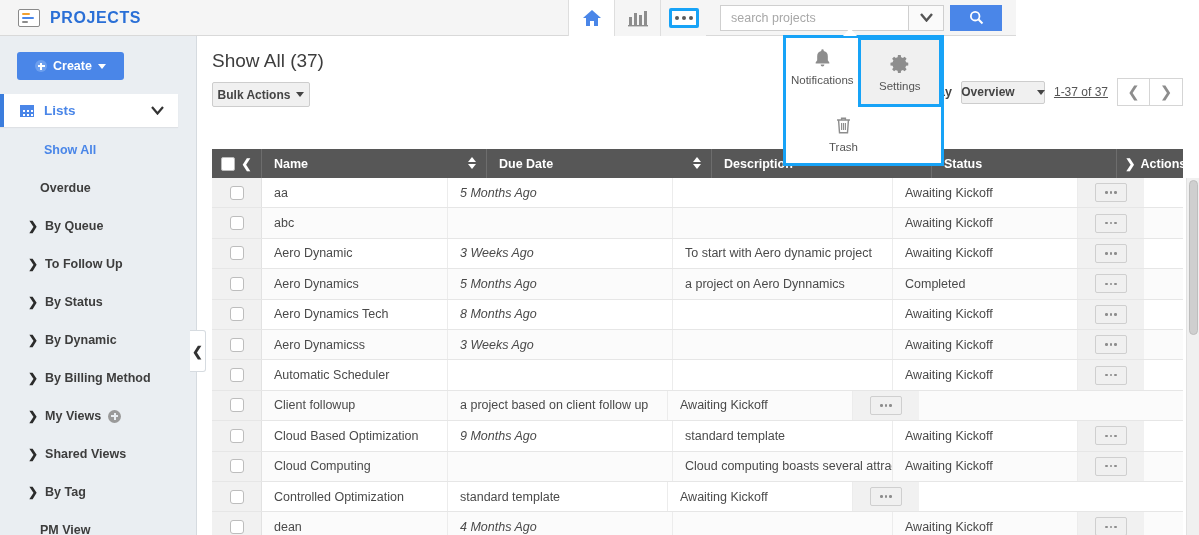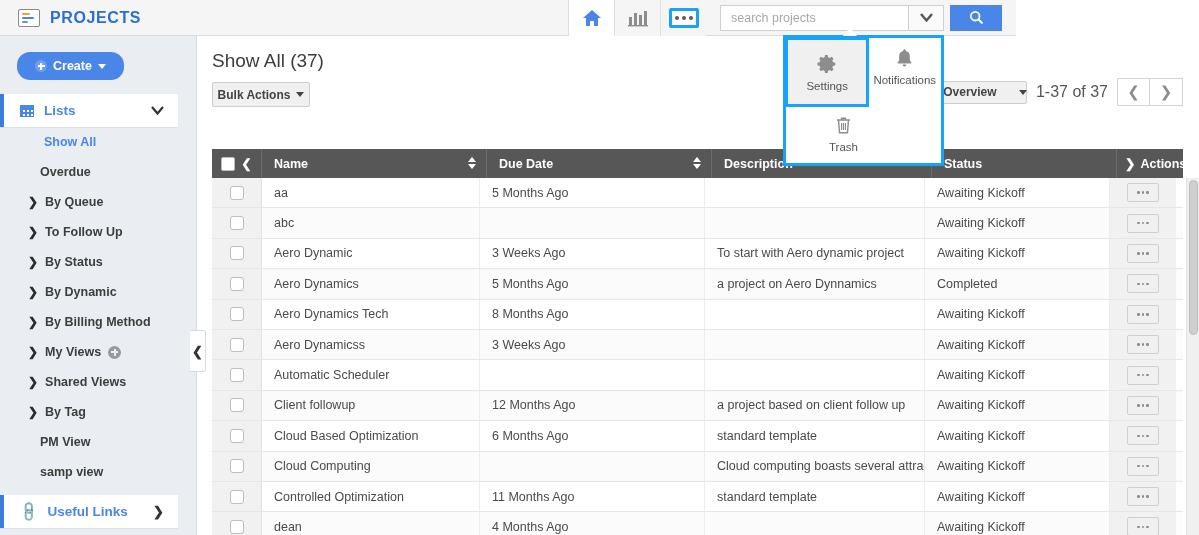--- a/index.html
+++ b/index.html
@@ -69,7 +69,7 @@
     background:#eaeef2; border-right:1px solid #d6dbe0;
   }
   .create-btn{
-    margin:16px 0 0 17px; width:107px;height:28px;background:#4a86e8;border-radius:13px;
+    margin:16px 0 0 17px; width:107px;height:28px;background:#4a86e8;border-radius:3px;
     color:#fff;font-size:12.5px;font-weight:bold;display:flex;align-items:center;
     justify-content:center;gap:6px;cursor:pointer;
   }

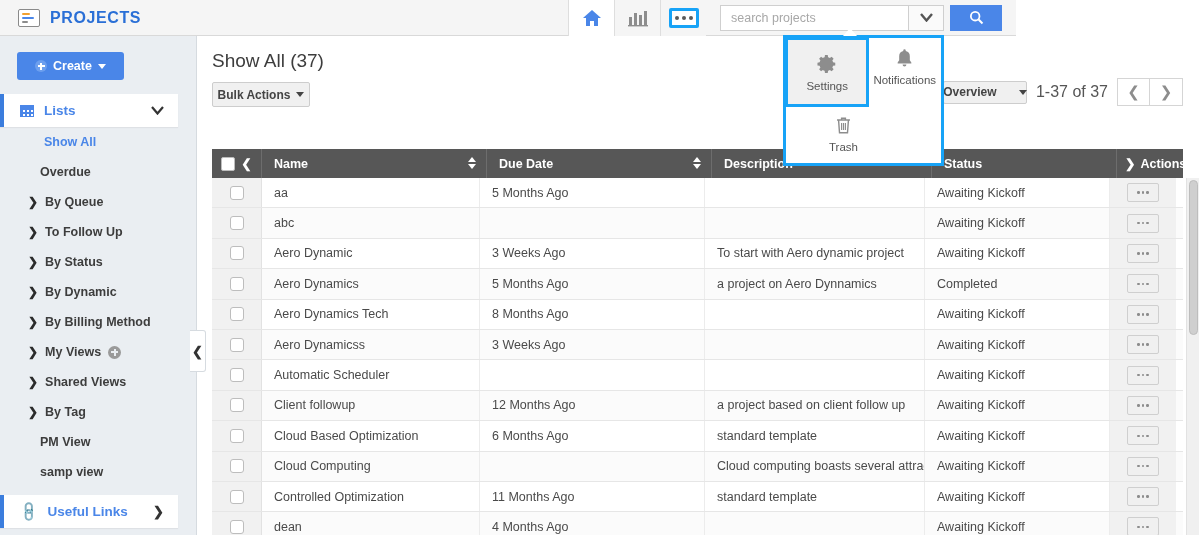--- a/index.html
+++ b/index.html
@@ -619,6 +619,15 @@
 <div class="popup-notch"></div>
 <div class="popup-outer">
   <div class="pop-row">
+    <div class="pop-item">
+      <span class="glyph">
+        <svg width="19" height="21" viewBox="0 0 20 22">
+            <path fill="#8d8d8d" d="M10 1.2a1.3 1.3 0 011.3 1.3v.6A5.6 5.6 0 0115.6 8.6v4.2l1.6 2.4v1H2.8v-1l1.6-2.4V8.6A5.6 5.6 0 018.7 3.1v-.6A1.3 1.3 0 0110 1.2z"></path>
+            <path fill="#8d8d8d" d="M8 17.3h4a2 2 0 01-4 0z"></path>
+          </svg>
+      </span>
+      <span>Notifications</span>
+    </div>
     <div class="pop-item sel">
       <span class="glyph">
         <svg width="22" height="22" viewBox="0 0 24 24">
@@ -627,15 +636,6 @@
           </svg>
       </span>
       <span>Settings</span>
-    </div>
-    <div class="pop-item">
-      <span class="glyph">
-        <svg width="19" height="21" viewBox="0 0 20 22">
-            <path fill="#8d8d8d" d="M10 1.2a1.3 1.3 0 011.3 1.3v.6A5.6 5.6 0 0115.6 8.6v4.2l1.6 2.4v1H2.8v-1l1.6-2.4V8.6A5.6 5.6 0 018.7 3.1v-.6A1.3 1.3 0 0110 1.2z"></path>
-            <path fill="#8d8d8d" d="M8 17.3h4a2 2 0 01-4 0z"></path>
-          </svg>
-      </span>
-      <span>Notifications</span>
     </div>
   </div>
   <div class="pop-row2">

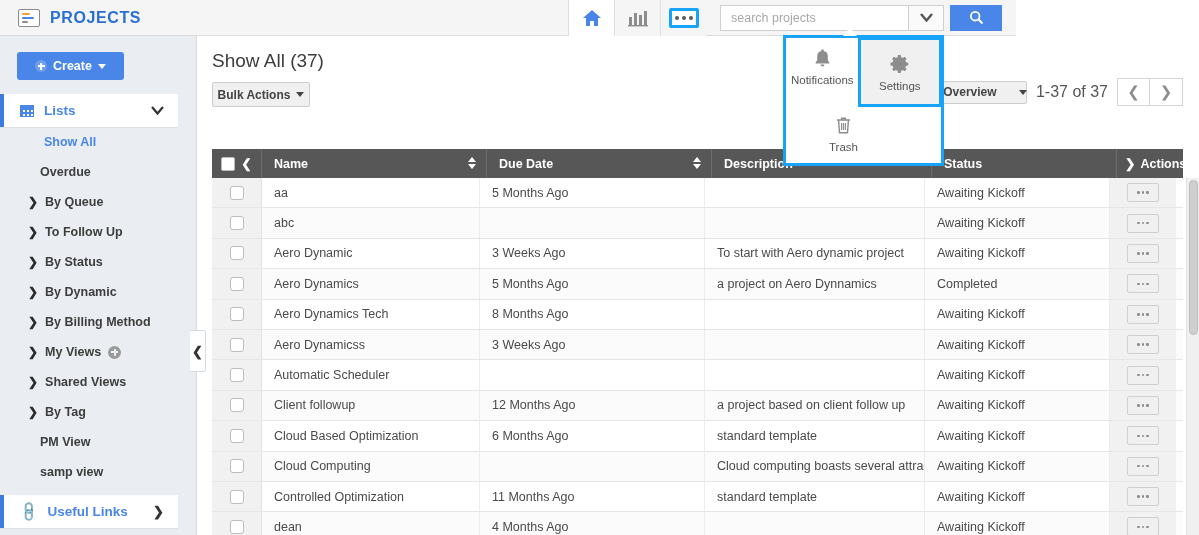--- a/index.html
+++ b/index.html
@@ -142,7 +142,7 @@
     display:flex;align-items:center;justify-content:center;gap:22px;font-size:12px;
     font-weight:bold;color:#444;cursor:pointer;
   }
-  .count-lbl{font-size:16px;color:#555;}
+  .count-lbl{font-size:12px;color:#555;text-decoration:underline;}
   .pager{display:flex;}
   .pg-btn{
     width:33px;height:28px;border:1px solid #d5d5d5;background:#fff;display:flex;

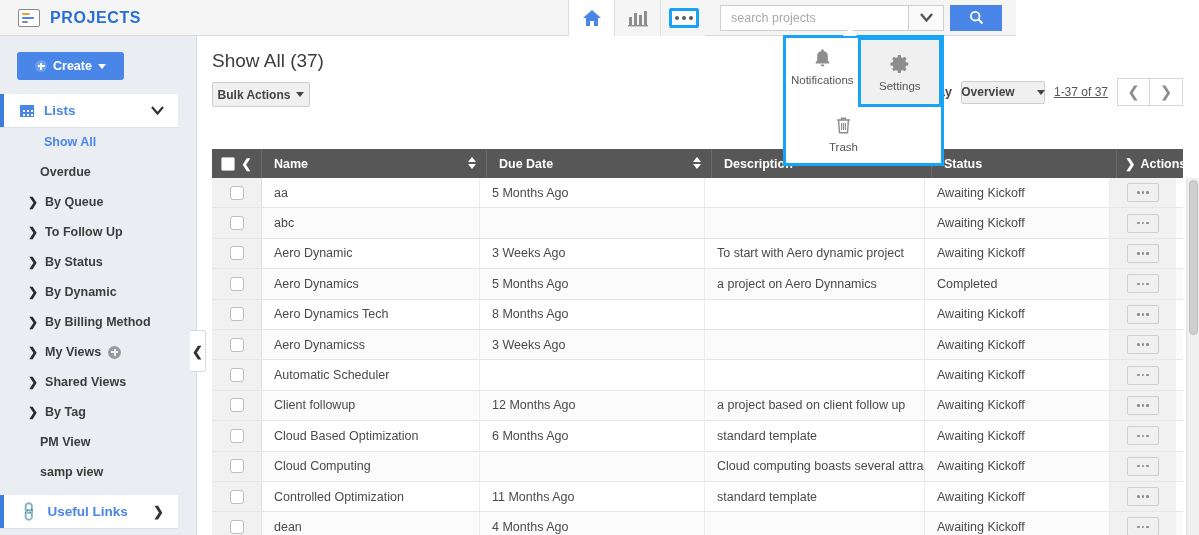--- a/index.html
+++ b/index.html
@@ -101,7 +101,7 @@
 
   .nav-item{
     height:30px; display:flex; align-items:center; padding-left:28px; font-size:12.5px;
-    color:#3d3d3d; font-weight:bold; cursor:pointer; gap:7px;
+    color:#3d3d3d; font-weight:bold; cursor:pointer; gap:7px;margin-top:8px;
   }
   .nav-item.link{ color:#4a86e8; }
   .nav-item.plain{ padding-left:40px; font-weight:bold; }

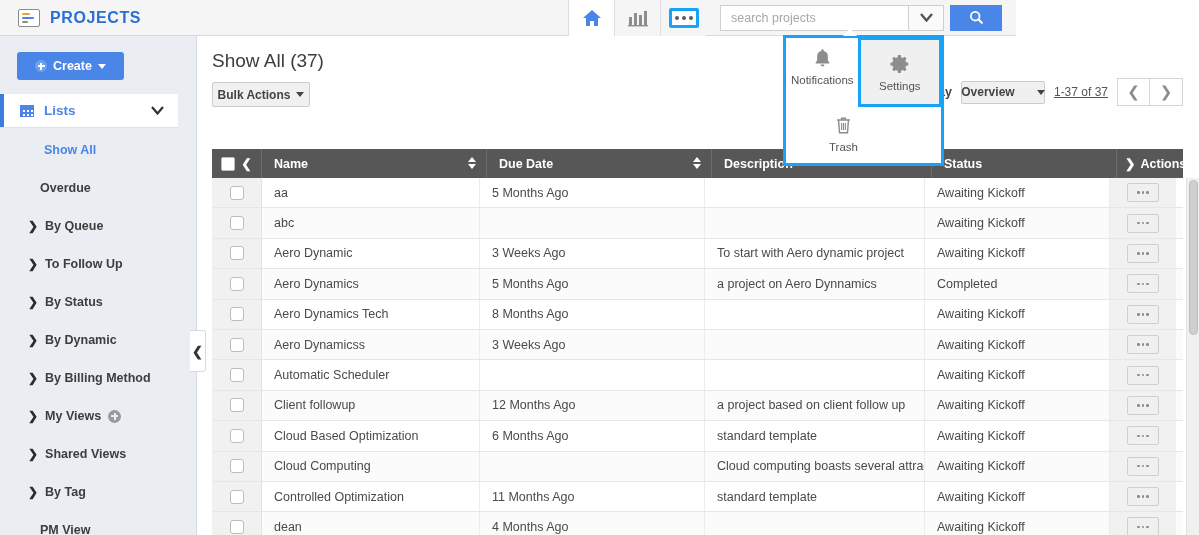--- a/index.html
+++ b/index.html
@@ -186,7 +186,7 @@
   .td-check .cb{
     width:14px;height:14px;background:#fff;border:1px solid #bdbdbd;border-radius:3px;cursor:pointer;
   }
-  .td-name{width:218px;}
+  .td-name{width:186px;}
   .td-date{width:225px;}
   .td-desc{width:220px;}
   .td-status{width:185px;}

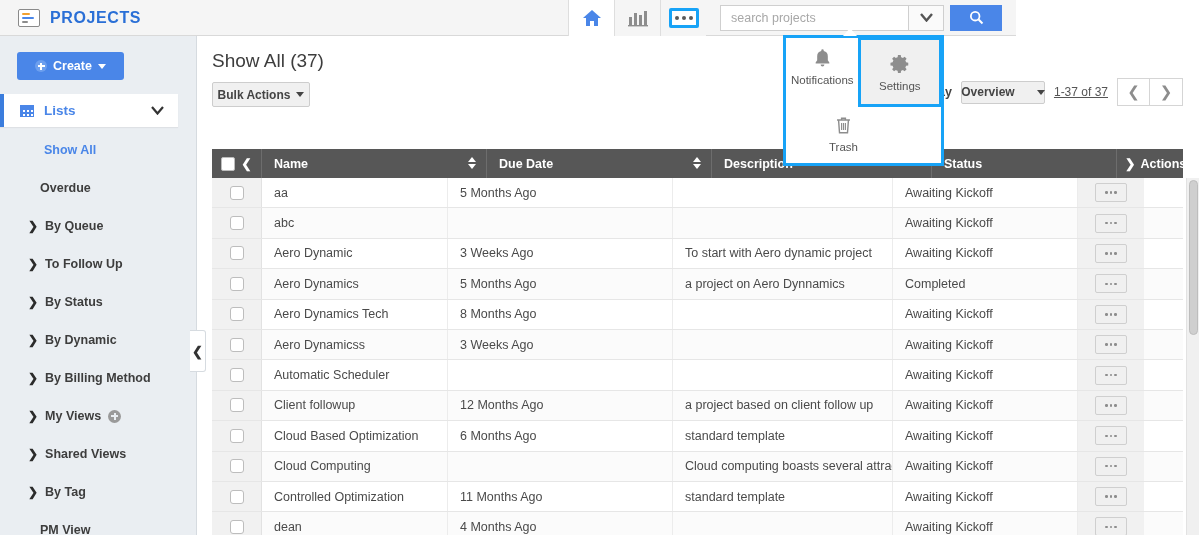--- a/index.html
+++ b/index.html
@@ -187,7 +187,7 @@
     width:14px;height:14px;background:#fff;border:1px solid #bdbdbd;border-radius:3px;cursor:pointer;
   }
   .td-name{width:186px;}
-  .td-date{width:225px;}
+  .td-date{width:225px;font-style:italic;}
   .td-desc{width:220px;}
   .td-status{width:185px;}
   .td-actions{width:66px;justify-content:center;padding-left:0;background:#f1f1f1;border-right:none;}

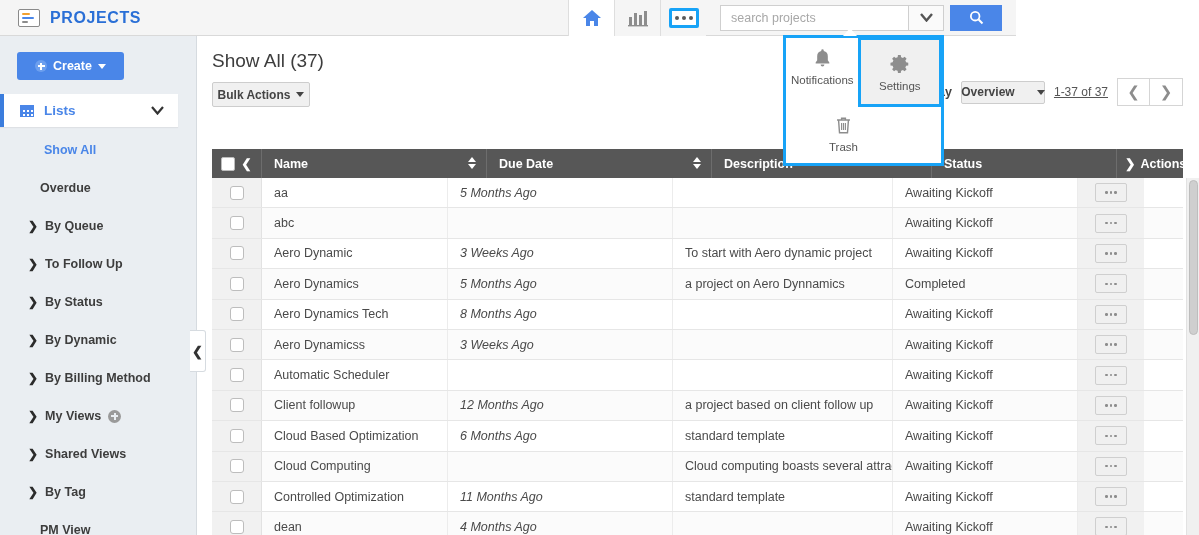--- a/index.html
+++ b/index.html
@@ -533,7 +533,6 @@
             <span class="cb"></span>
           </div>
           <div class="td td-name">Client followup</div>
-          <div class="td td-date">12 Months Ago</div>
           <div class="td td-desc">a project based on client follow up</div>
           <div class="td td-status">Awaiting Kickoff</div>
           <div class="td td-actions">

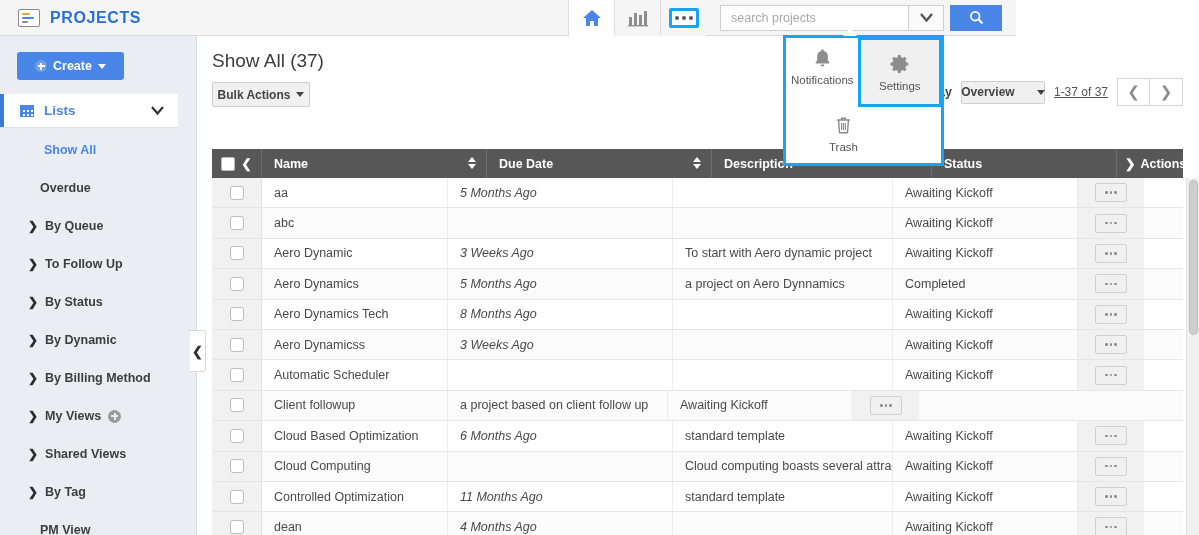--- a/index.html
+++ b/index.html
@@ -548,7 +548,7 @@
             <span class="cb"></span>
           </div>
           <div class="td td-name">Cloud Based Optimization</div>
-          <div class="td td-date">6 Months Ago</div>
+          <div class="td td-date">9 Months Ago</div>
           <div class="td td-desc">standard template</div>
           <div class="td td-status">Awaiting Kickoff</div>
           <div class="td td-actions">

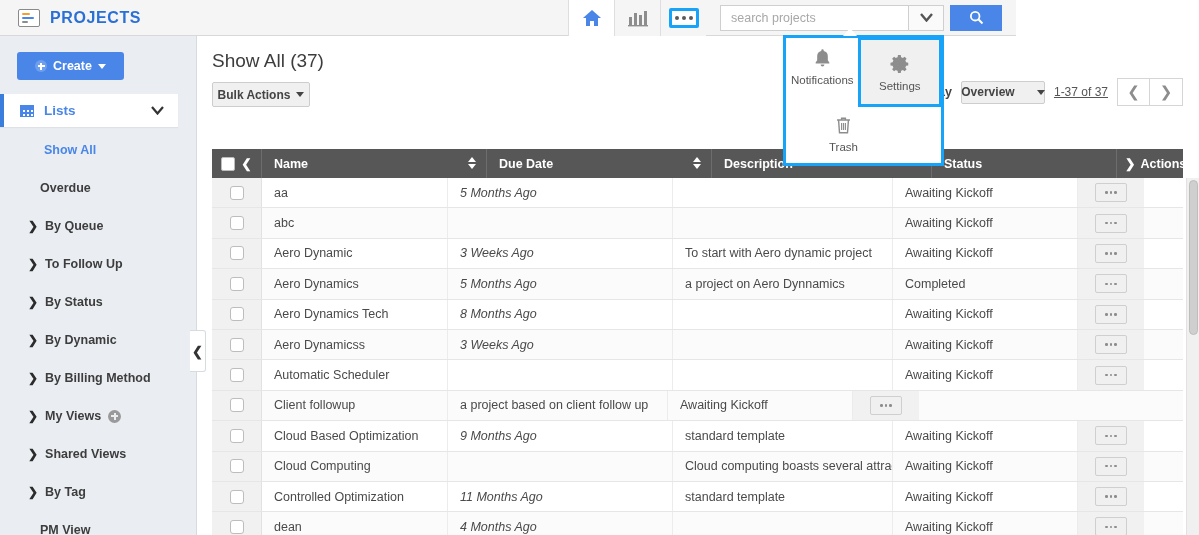--- a/index.html
+++ b/index.html
@@ -580,7 +580,6 @@
             <span class="cb"></span>
           </div>
           <div class="td td-name">Controlled Optimization</div>
-          <div class="td td-date">11 Months Ago</div>
           <div class="td td-desc">standard template</div>
           <div class="td td-status">Awaiting Kickoff</div>
           <div class="td td-actions">

